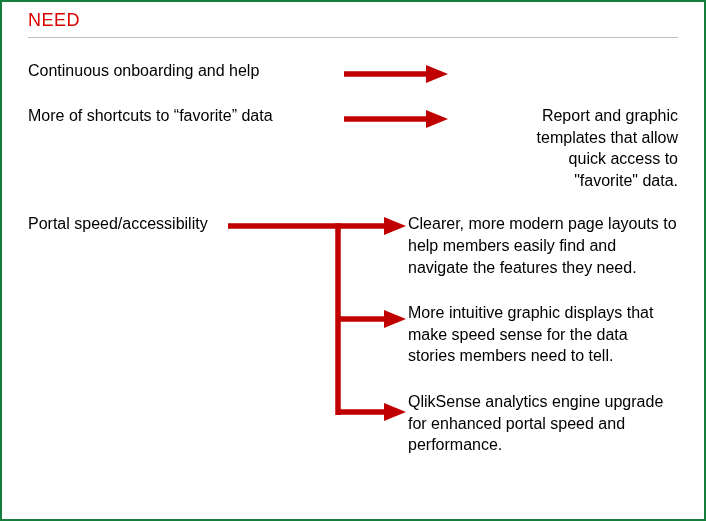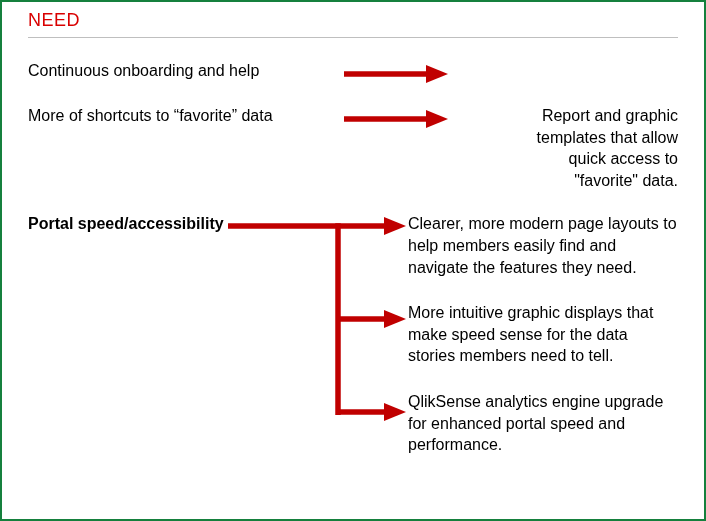--- a/index.html
+++ b/index.html
@@ -77,7 +77,6 @@
     width: 200px;
     flex: 0 0 200px;
     line-height: 1.35;
-    font-weight: bold;
   }
   .branch-svg-col {
     width: 180px;

